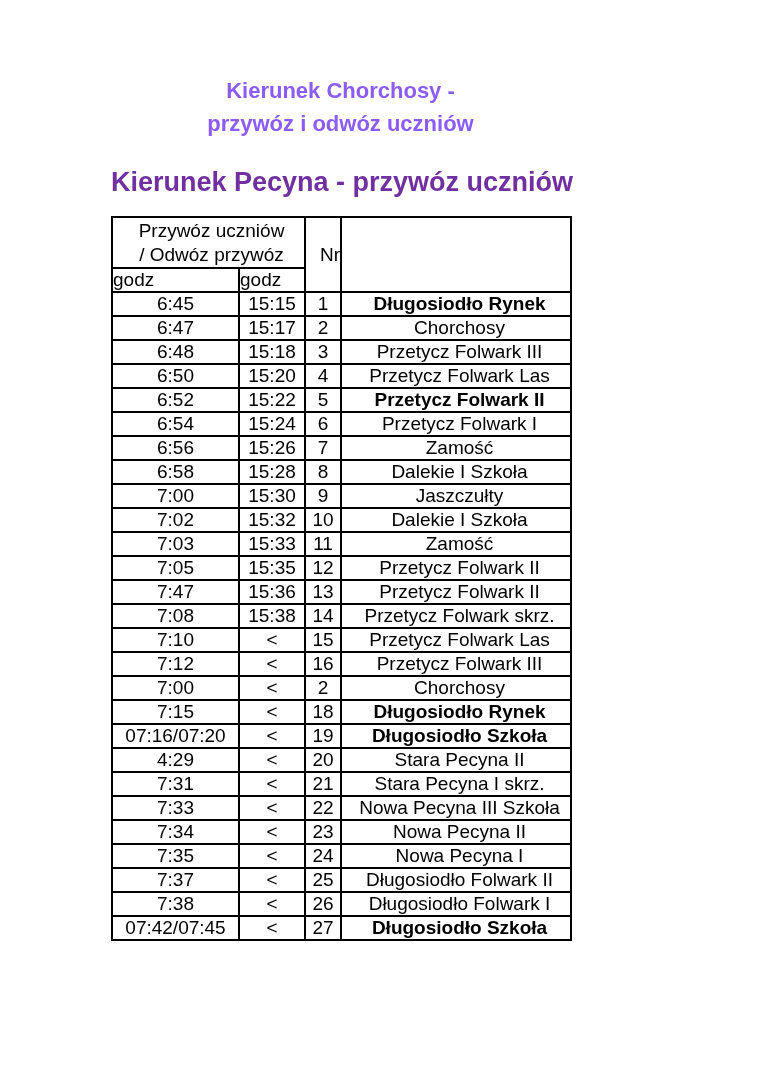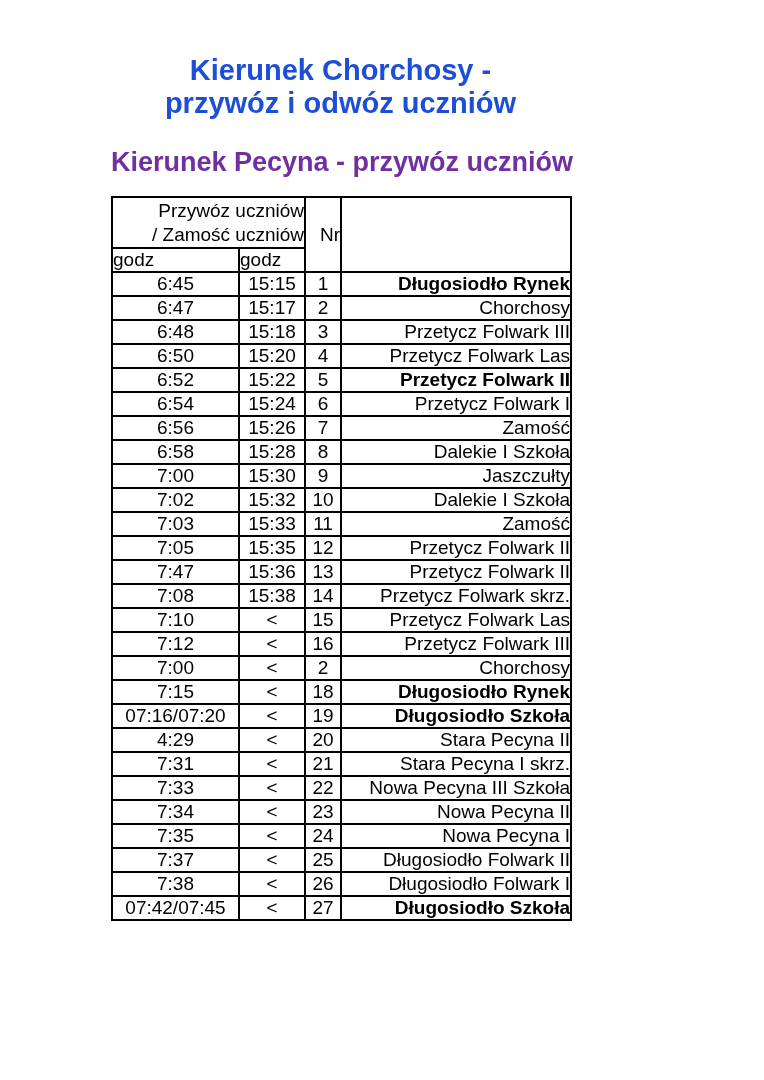--- a/index.html
+++ b/index.html
@@ -17,12 +17,12 @@
     width: 459px;
   }
   .main-title {
-    margin-top: 54px;
-    font-size: 29px;
+    margin-top: 74px;
+    font-size: 22px;
     font-weight: bold;
     line-height: 33px;
     text-align: center;
-    color: #1d4ed8;
+    color: #8b5cf6;
   }
   .sub-title {
     margin-top: 26px;

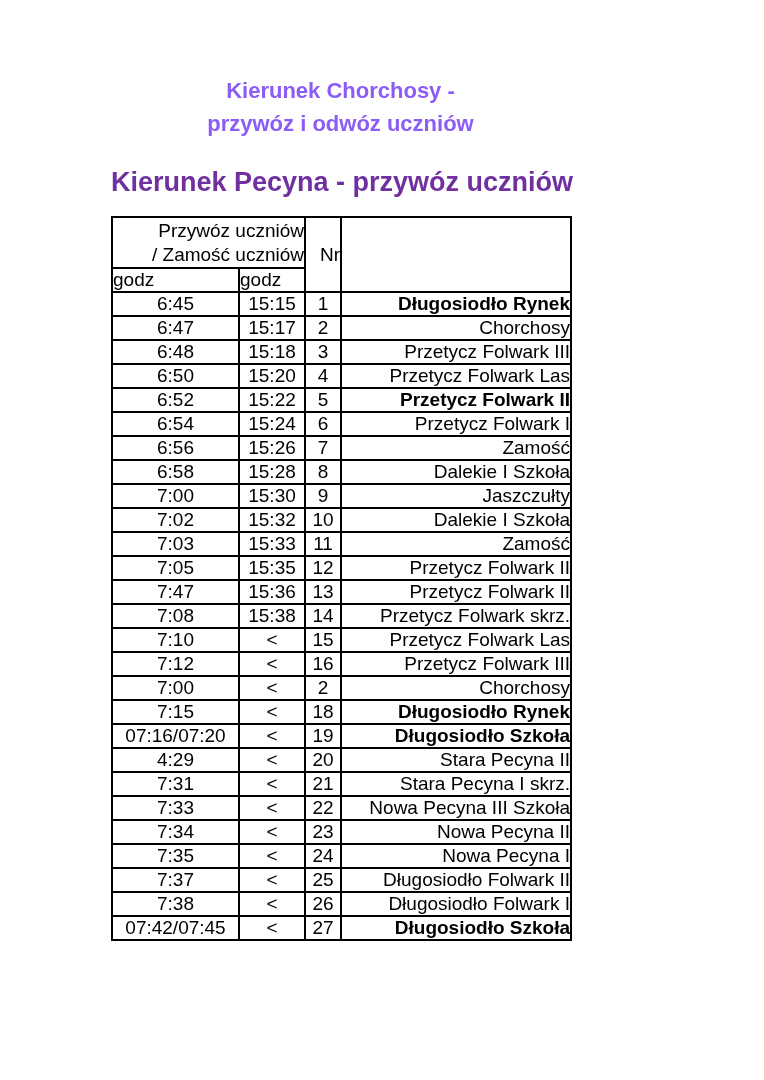--- a/index.html
+++ b/index.html
@@ -48,7 +48,7 @@
     white-space: nowrap;
   }
   th.group-header {
-    text-align: right;
+    text-align: center;
     font-weight: bold;
     height: 51px;
     line-height: 24px;

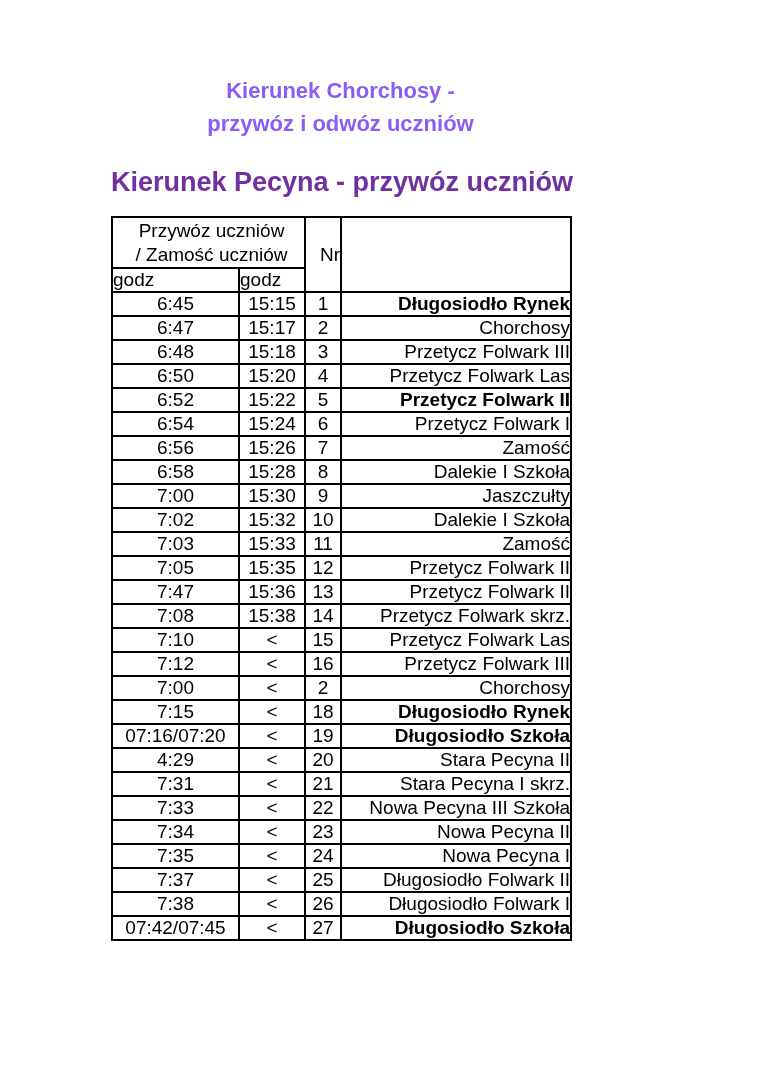--- a/index.html
+++ b/index.html
@@ -83,7 +83,7 @@
       <tr>
         <th colspan="2" class="group-header">
           <div>Przywóz uczniów</div>
-          <div>/ Zamość uczniów</div>
+          <div>/ Odwóz przywóz</div>
         </th>
         <th rowspan="2" class="nr-header">Nr</th>
         <th rowspan="2"></th>

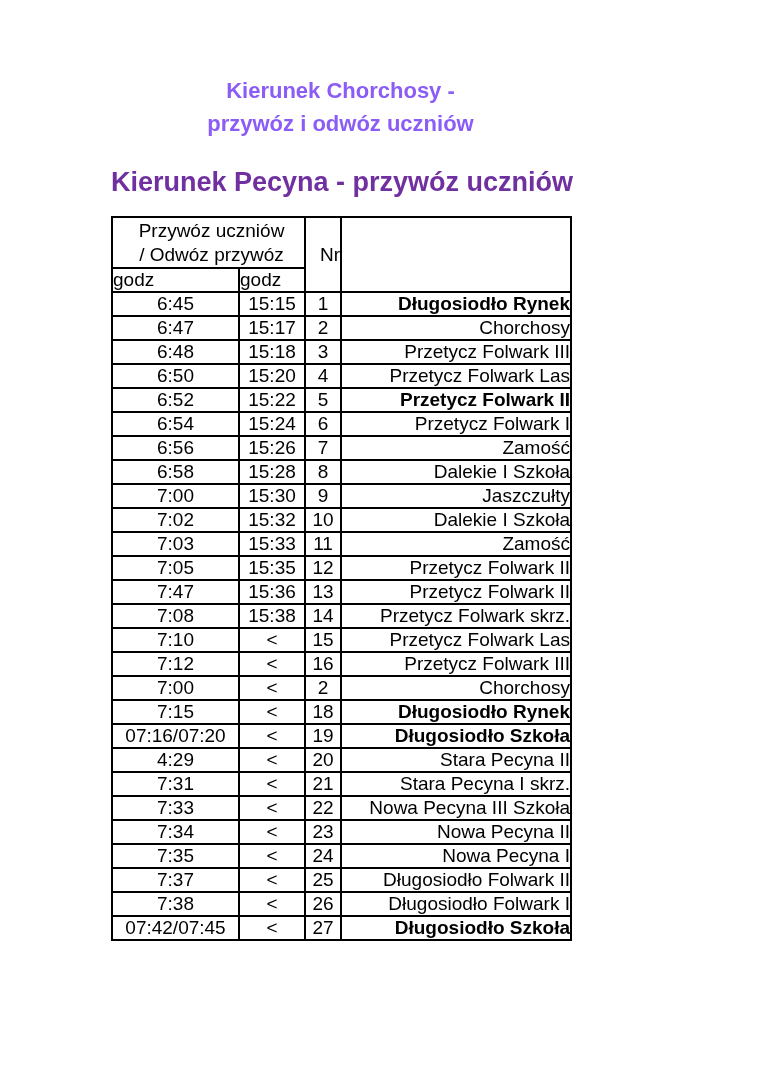--- a/index.html
+++ b/index.html
@@ -57,7 +57,7 @@
   th.nr-header { text-align: right; }
   th.godz-header { text-align: left; height: 21px; }
   td.time-cell, td.nr-cell { text-align: center; height: 21.7px; }
-  td.stop-cell { text-align: right; padding-left: 7px; height: 21.7px; }
+  td.stop-cell { text-align: center; padding-left: 7px; height: 21.7px; }
   td.stop-cell.bold { font-weight: bold; }
 </style>
 </head>

